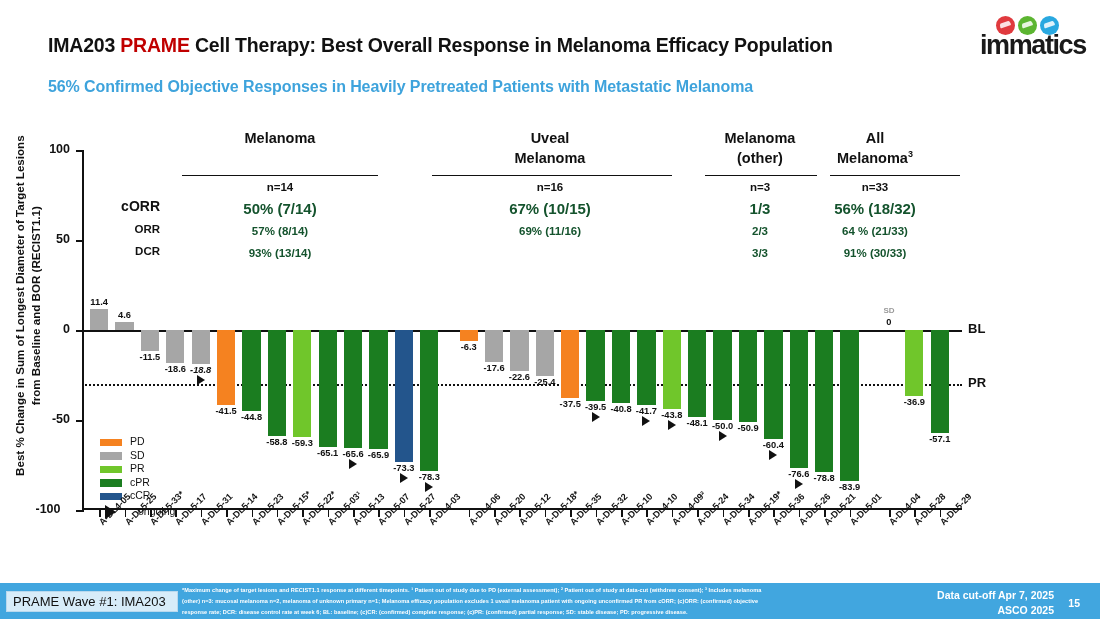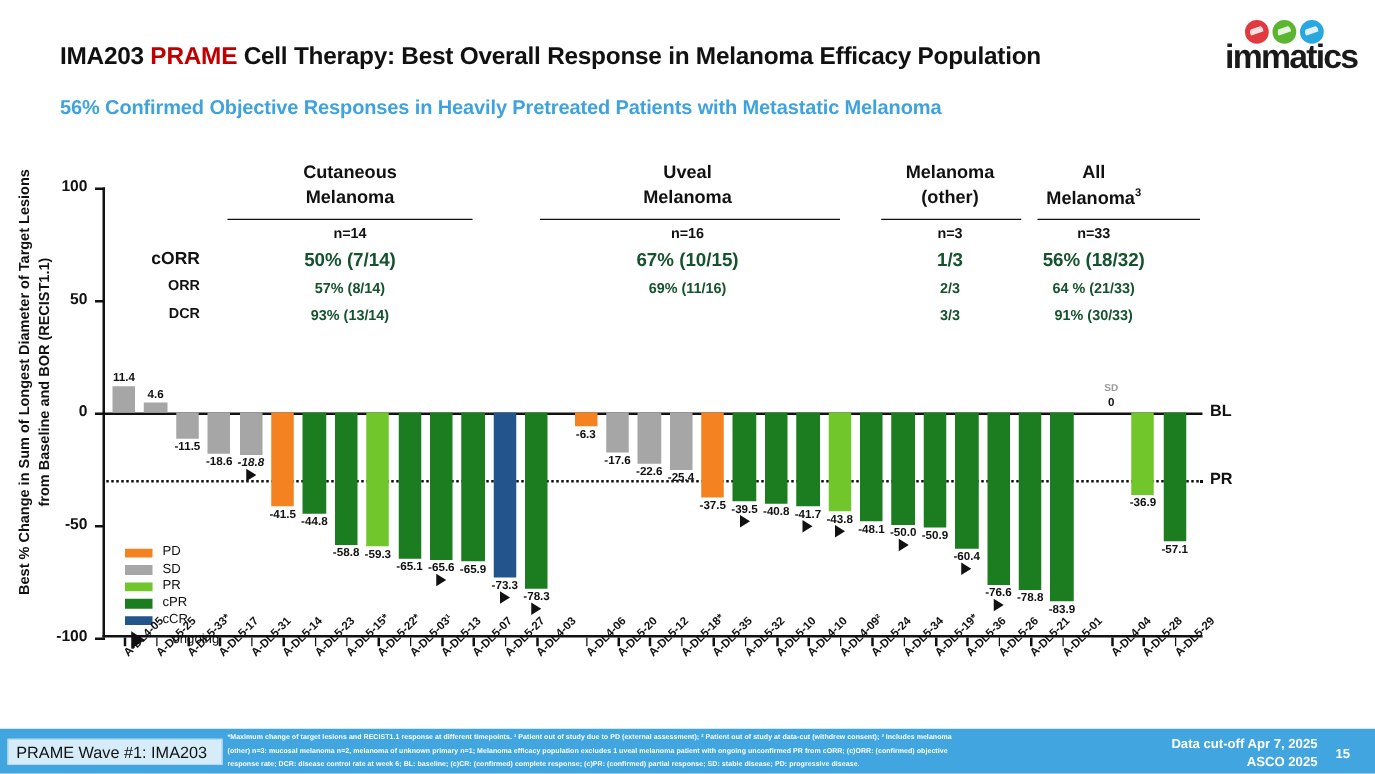--- a/index.html
+++ b/index.html
@@ -160,7 +160,6 @@
 
 <div id="summary">
     <div class="st-col-head" style="left: 65px; top: 0px; width: 190px;">
-      <div>Cutaneous</div>
       <div>Melanoma</div>
     </div>
     <div class="st-rule" style="left: 62px; width: 196px; top: 47px;"></div>

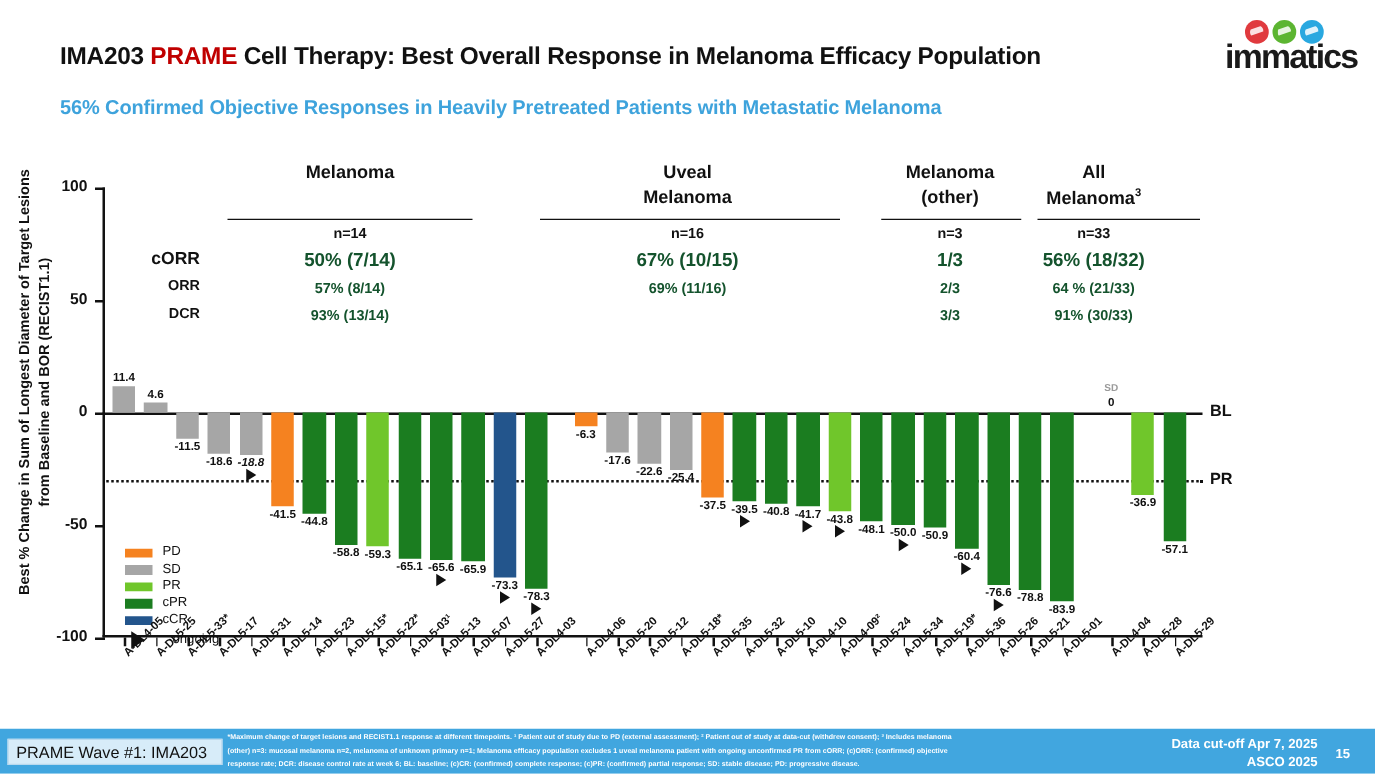--- a/index.html
+++ b/index.html
@@ -239,7 +239,7 @@
     <div class="ytick" style="top: 280px;"></div>
     <div class="ytlabel" style="top: 272px;">-50</div>
     <div class="ytick" style="top: 370px;"></div>
-    <div class="ytlabel" style="top: 362px;">-100</div>
+    <div class="ytlabel" style="top: 362px; text-align: center;">-100</div>
     <div class="axis-anno" style="left: 968px; top: 181px;">BL</div>
     <div class="axis-anno" style="left: 968px; top: 235px;">PR</div>
     <div class="bar" style="left: 90px; width: 18.2836px; background: rgb(166, 166, 166); top: 169.48px; height: 20.52px;"></div>

